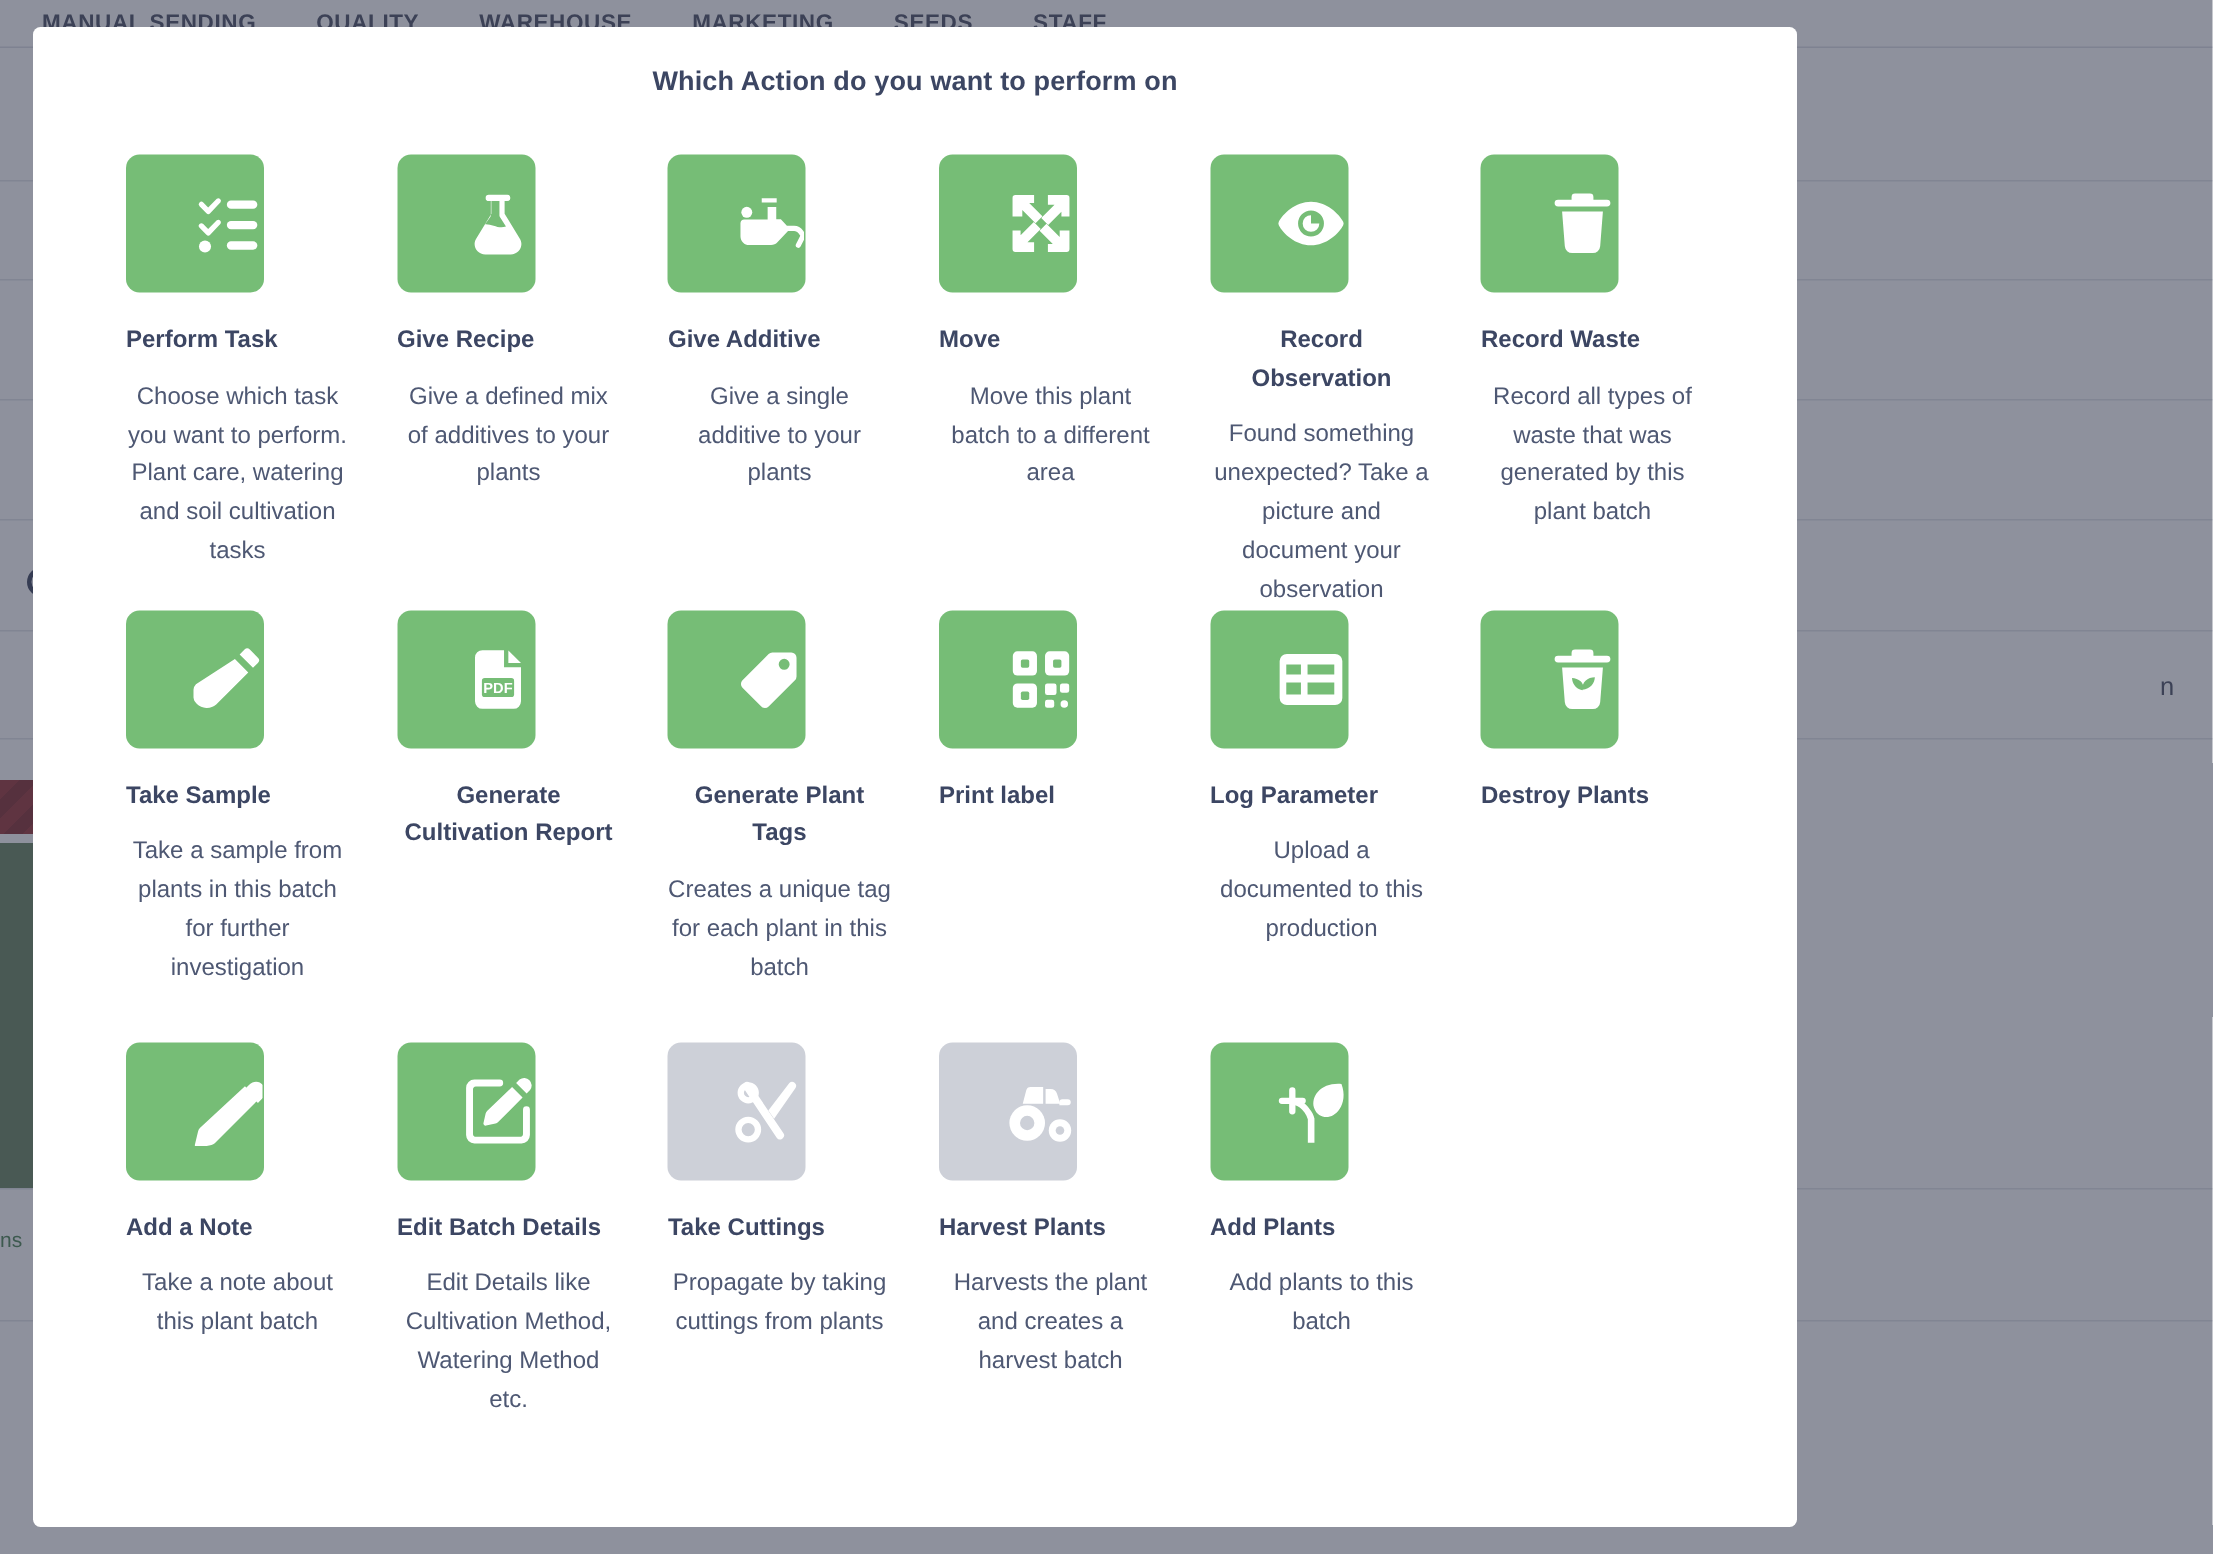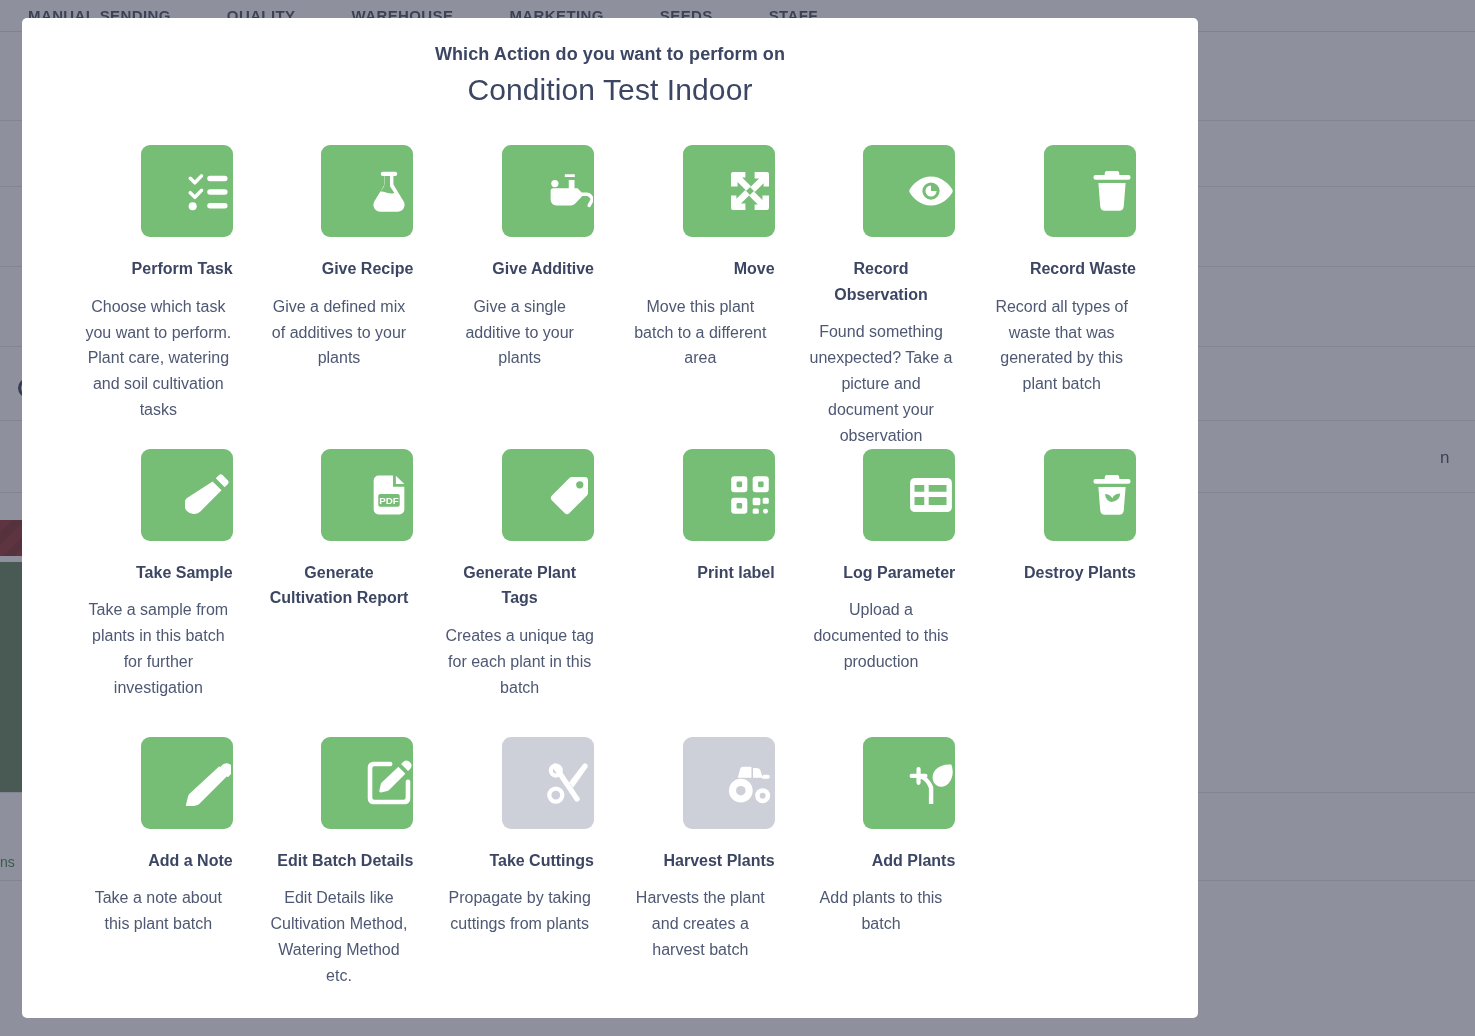--- a/index.html
+++ b/index.html
@@ -26,7 +26,7 @@
     display: flex;
     align-items: center;
     padding-left: 28px;
-    gap: 56px;
+    gap: 40px;
   }
   .bg-topnav .nav-word {
     font-size: 15px;

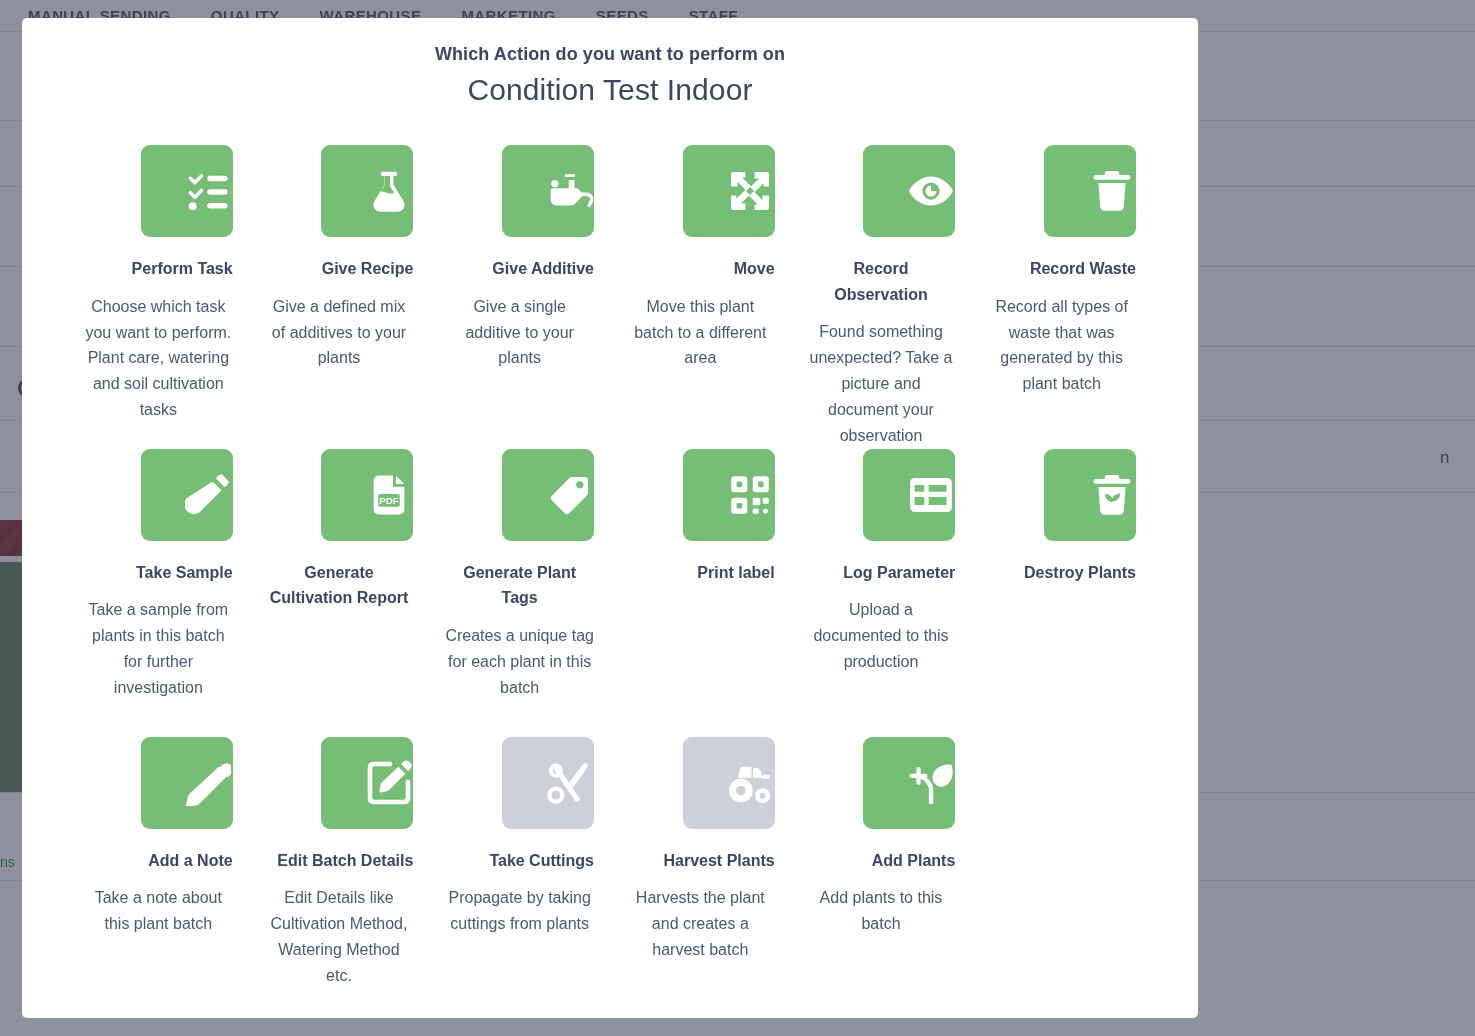--- a/index.html
+++ b/index.html
@@ -206,7 +206,6 @@
 
   <div class="modal-header">
     <div class="modal-question">Which Action do you want to perform on</div>
-    <div class="modal-entity">Condition Test Indoor</div>
   </div>
 
   <div class="action-grid" id="action-grid">

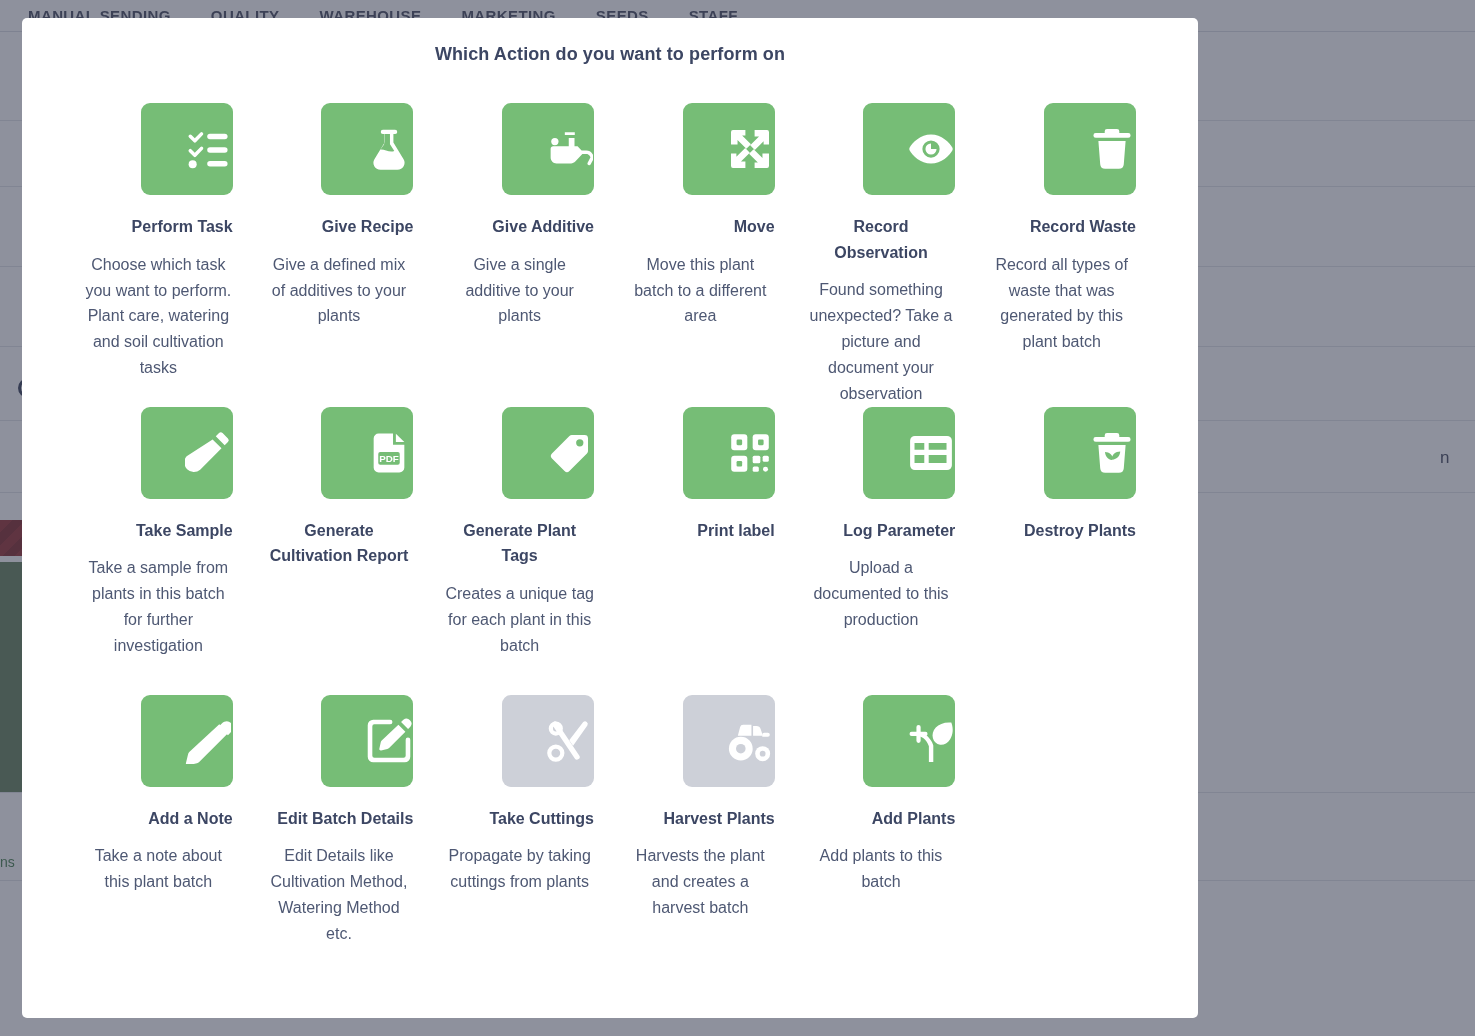--- a/index.html
+++ b/index.html
@@ -131,7 +131,7 @@
   .action-card {
     display: flex;
     flex-direction: column;
-    align-items: flex-end;
+    align-items: flex-start;
     padding: 0 16px;
     cursor: pointer;
     min-height: 288px;

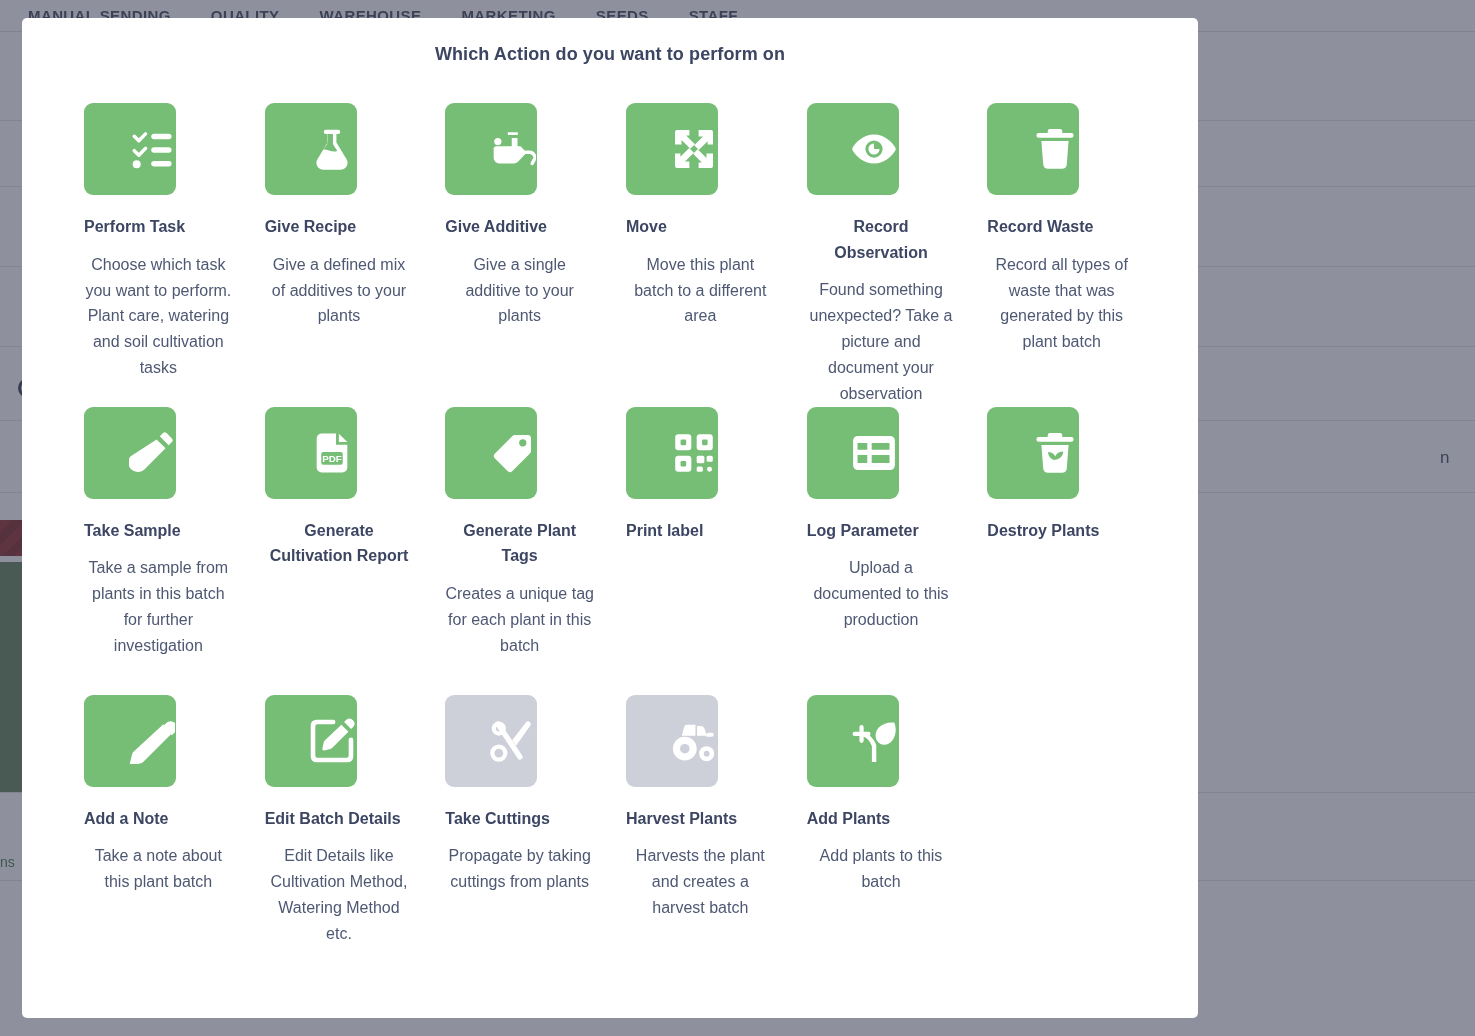--- a/index.html
+++ b/index.html
@@ -64,7 +64,6 @@
     position: absolute;
     font-size: 14px;
     color: #3e7a46;
-    margin-top: 36px;
   }
   .bg-circle {
     position: absolute;

